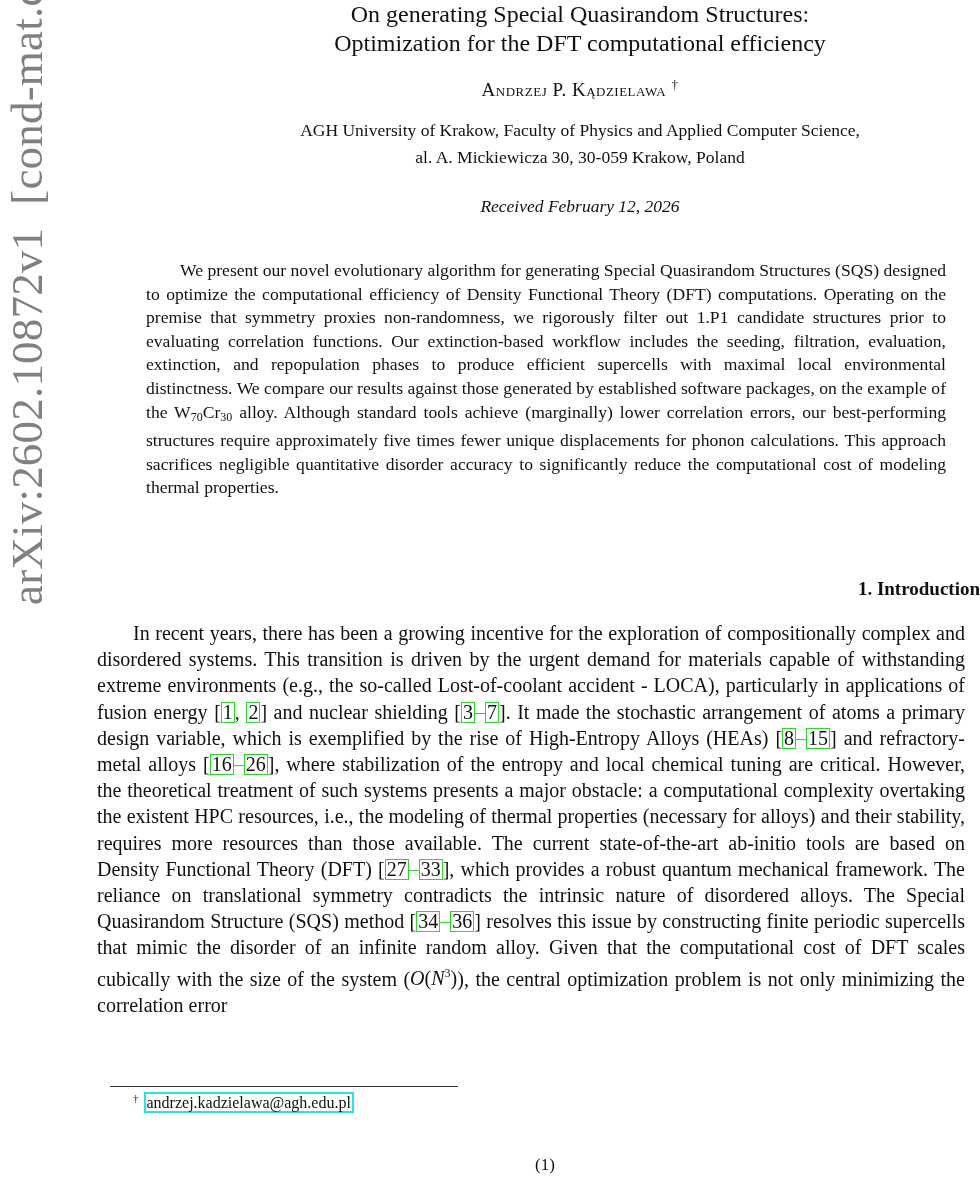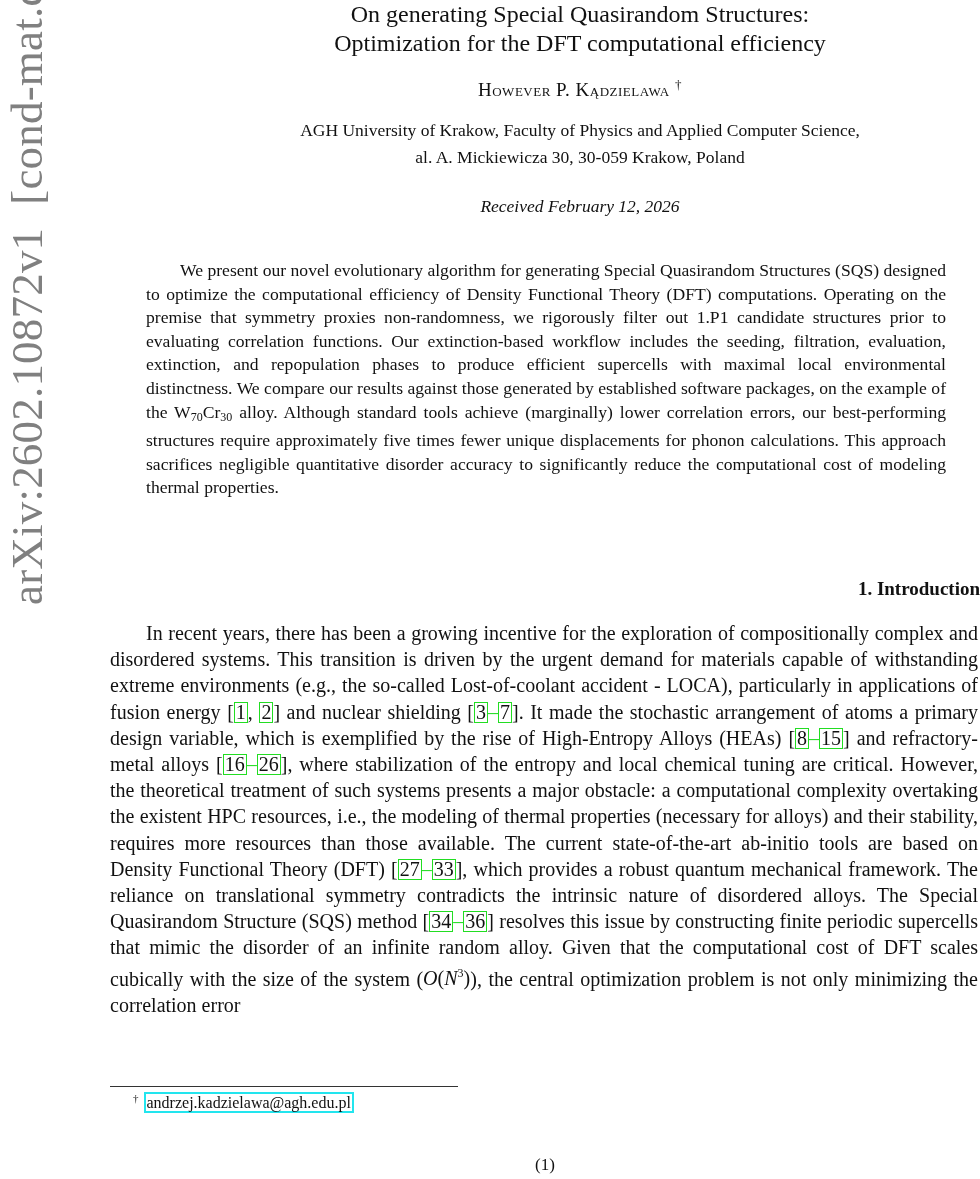--- a/index.html
+++ b/index.html
@@ -86,7 +86,7 @@
 </div>
 
 <div class="author">
-  <span>However P. Kądzielawa</span>
+  <span>Andrzej P. Kądzielawa</span>
   <sup>†</sup>
 </div>
 

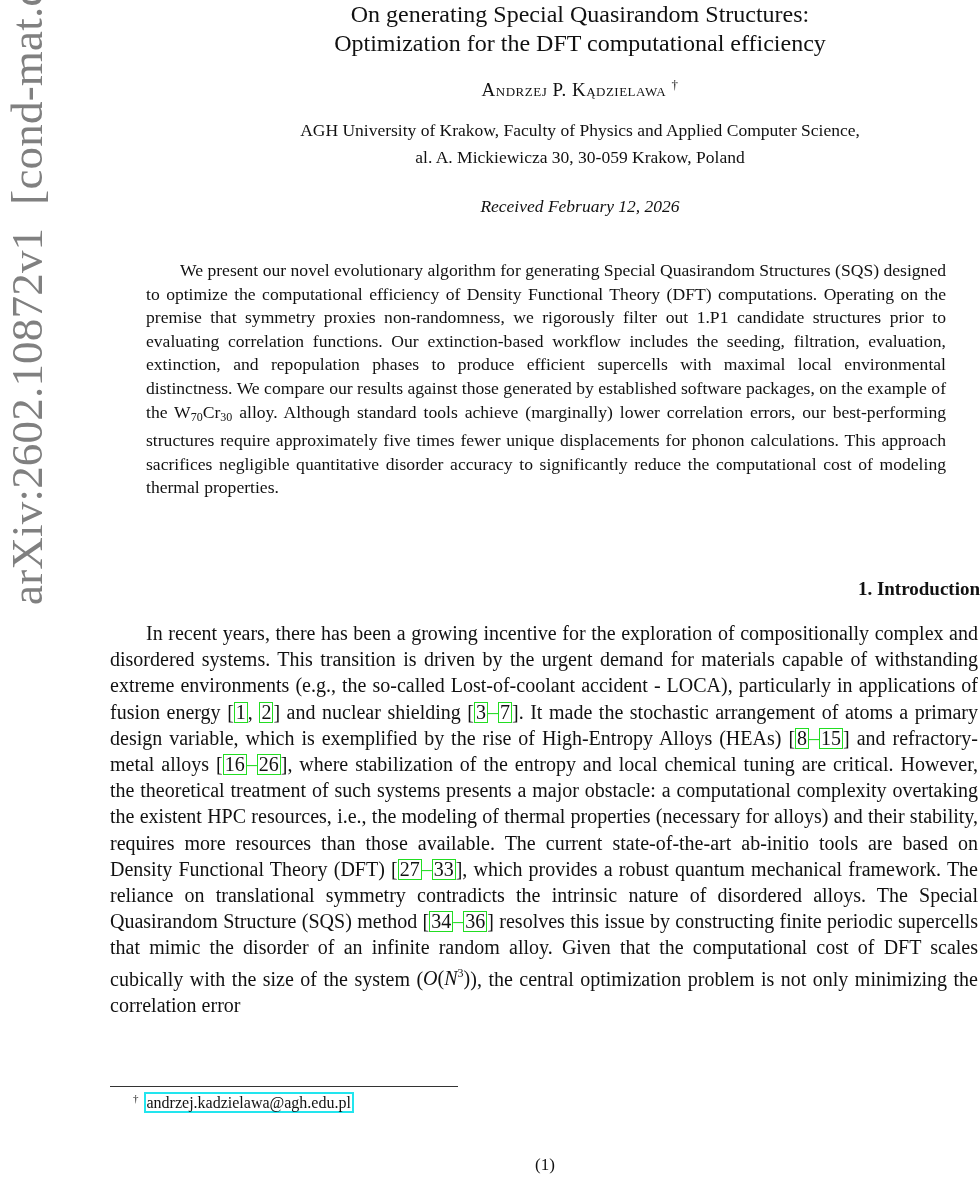--- a/index.html
+++ b/index.html
@@ -44,7 +44,7 @@
     font-size: 19px; font-weight: bold;
   }
   .body-text {
-    position: absolute; left: 110px; width: 868px; top: 620px;
+    position: absolute; left: 97px; width: 868px; top: 620px;
     font-size: 20px; line-height: 26.2px; text-align: justify; text-indent: 36px;
     hyphens: auto;
   }

